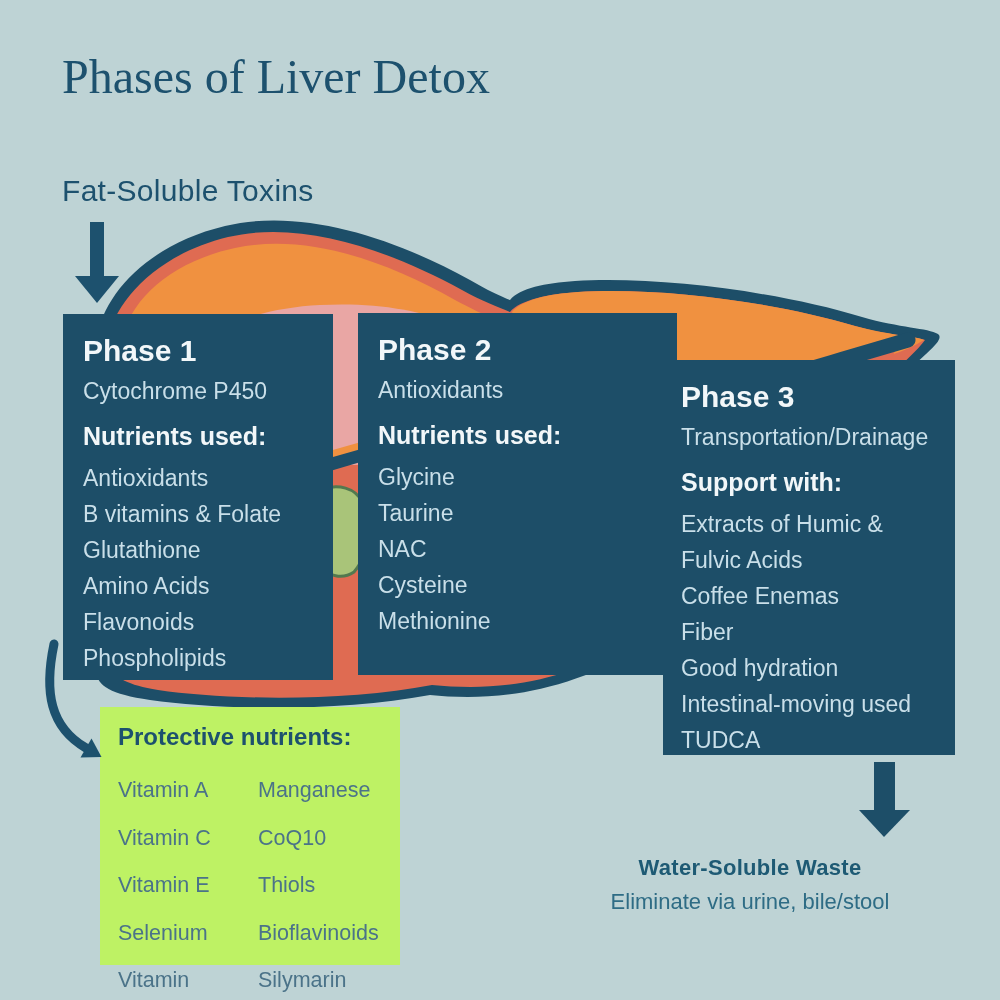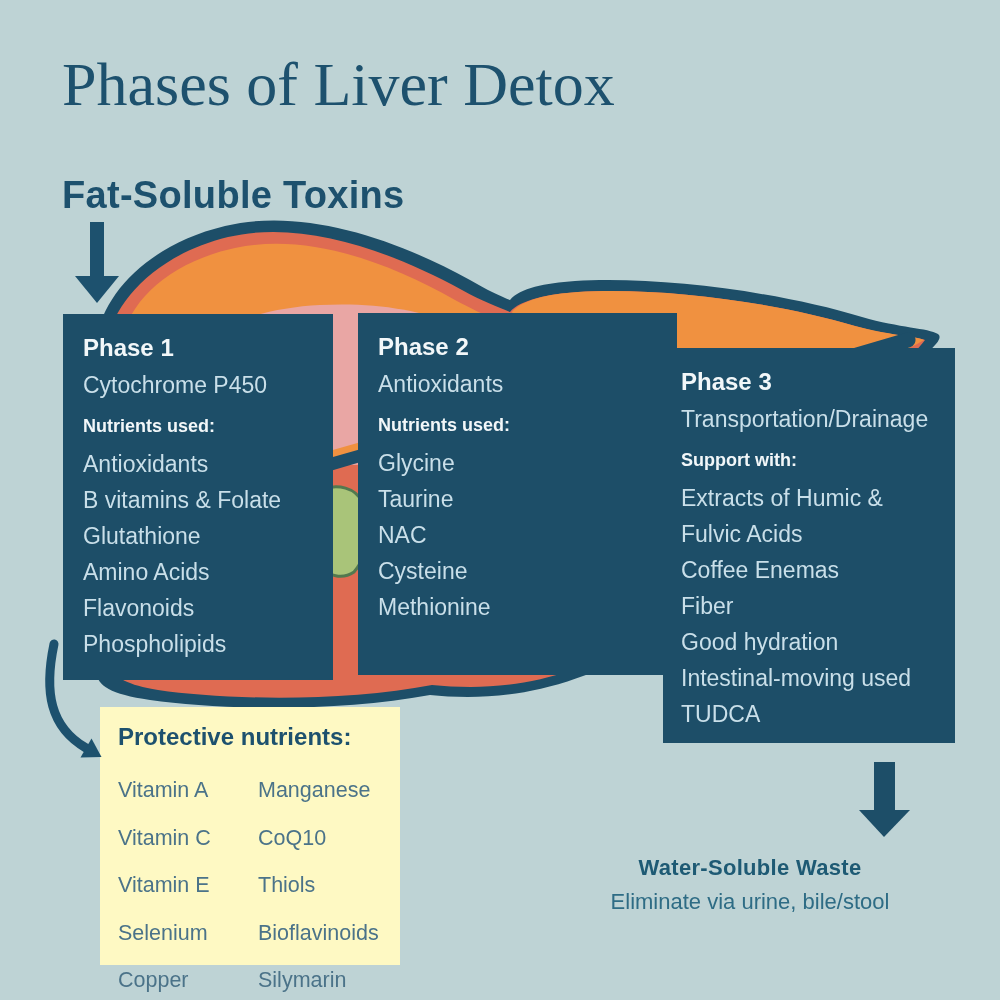--- a/index.html
+++ b/index.html
@@ -15,7 +15,7 @@
   .page-title {
     position:absolute; left:62px; top:52px; z-index:4;
     font-family:"Liberation Serif", serif;
-    font-size:62px; line-height:1.05; font-weight:500;
+    font-size:48px; line-height:1.05; font-weight:500;
     color:#1d516e; letter-spacing:0px;
   }
   .fat-label {

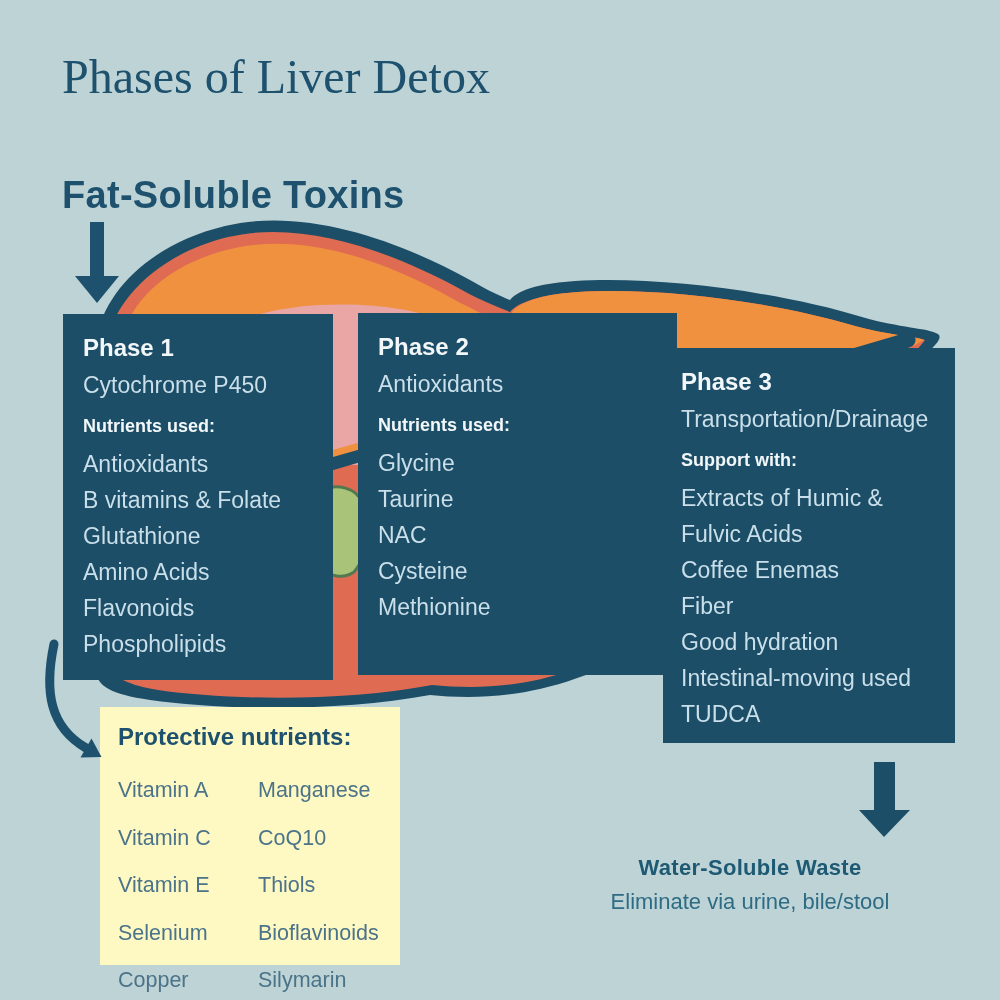--- a/index.html
+++ b/index.html
@@ -20,7 +20,7 @@
   }
   .fat-label {
     position:absolute; left:62px; top:174px; z-index:4;
-    font-size:38px; font-weight:700; color:#1d516e; letter-spacing:.3px;
+    font-size:30px; font-weight:400; color:#1d516e; letter-spacing:.3px;
   }
 
   .card {

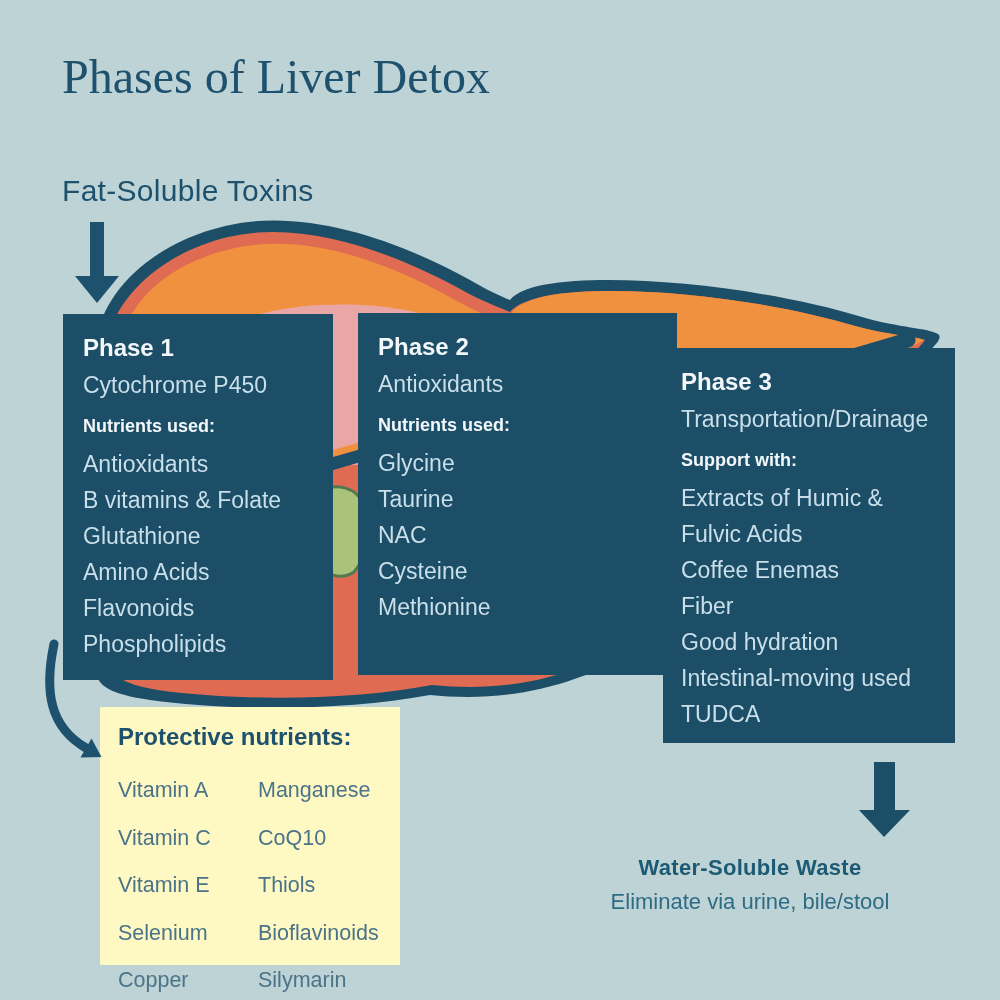--- a/index.html
+++ b/index.html
@@ -30,7 +30,7 @@
   #card1 { left:63px;  top:314px; width:270px; height:366px; padding:20px 12px 0 20px; }
   #card2 { left:358px; top:313px; width:319px; height:362px; padding:20px 12px 0 20px; }
   #card3 { left:663px; top:348px; width:292px; height:395px; padding:20px 8px 0 18px; }
-  .card .name { font-size:24px; font-weight:700; color:#f2f7f9; margin:0 0 10px; }
+  .card .name { font-size:30px; font-weight:700; color:#f2f7f9; margin:0 0 10px; }
   .card .sub  { font-size:23px; font-weight:300; margin:0 0 17px; }
   .card .hdr  { font-size:18px; font-weight:700; color:#f2f7f9; margin:0 0 9px; }
   .card .items div { font-size:23px; font-weight:300; line-height:36px; }

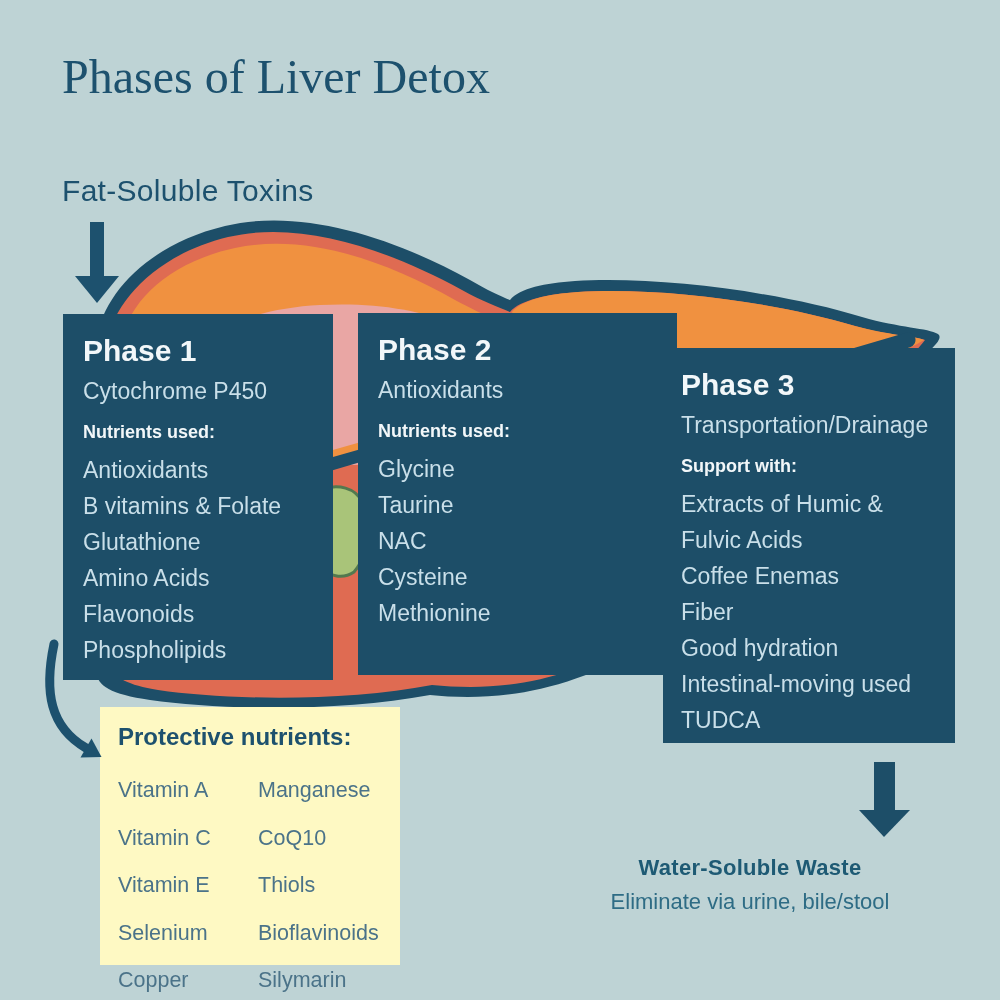--- a/index.html
+++ b/index.html
@@ -29,7 +29,7 @@
   }
   #card1 { left:63px;  top:314px; width:270px; height:366px; padding:20px 12px 0 20px; }
   #card2 { left:358px; top:313px; width:319px; height:362px; padding:20px 12px 0 20px; }
-  #card3 { left:663px; top:348px; width:292px; height:395px; padding:20px 8px 0 18px; }
+  #card3 { left:663px; top:360px; width:292px; height:395px; padding:20px 8px 0 18px; }
   .card .name { font-size:30px; font-weight:700; color:#f2f7f9; margin:0 0 10px; }
   .card .sub  { font-size:23px; font-weight:300; margin:0 0 17px; }
   .card .hdr  { font-size:18px; font-weight:700; color:#f2f7f9; margin:0 0 9px; }

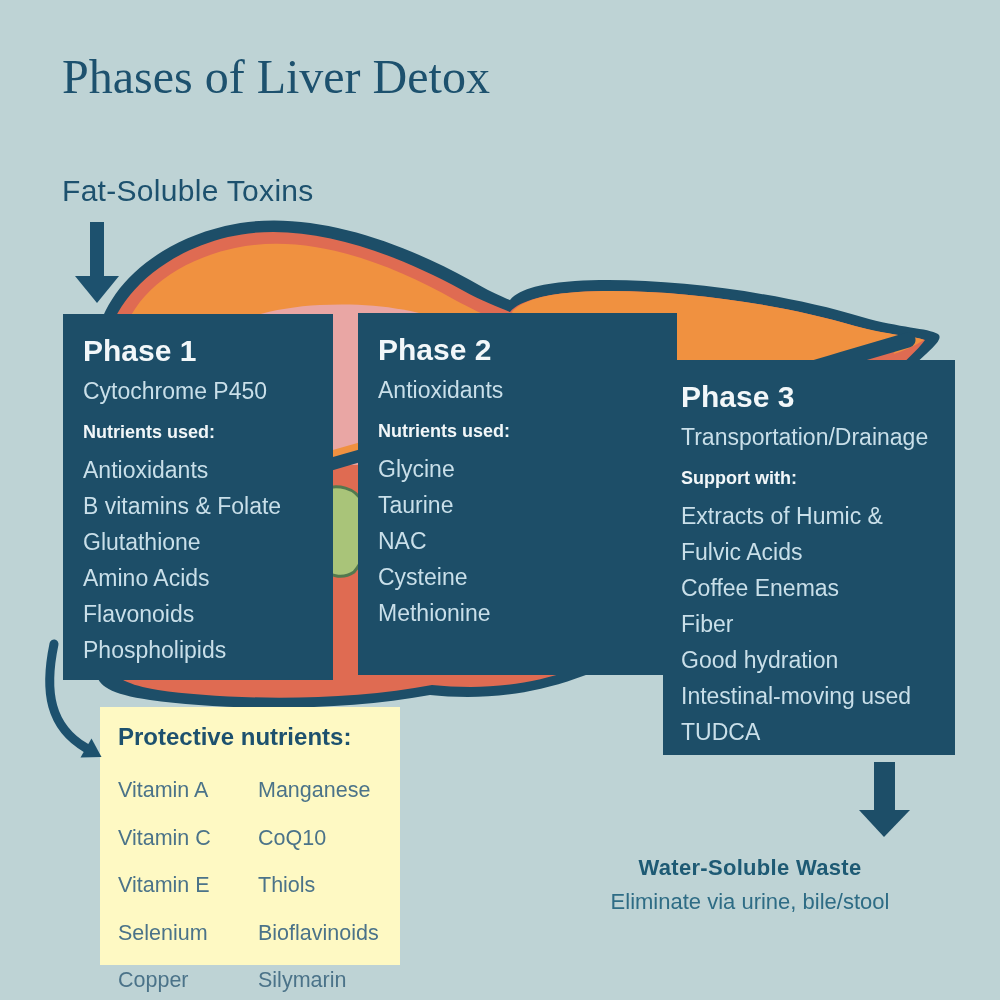--- a/index.html
+++ b/index.html
@@ -32,7 +32,7 @@
   #card3 { left:663px; top:360px; width:292px; height:395px; padding:20px 8px 0 18px; }
   .card .name { font-size:30px; font-weight:700; color:#f2f7f9; margin:0 0 10px; }
   .card .sub  { font-size:23px; font-weight:300; margin:0 0 17px; }
-  .card .hdr  { font-size:18px; font-weight:700; color:#f2f7f9; margin:0 0 9px; }
+  .card .hdr  { font-size:25px; font-weight:700; color:#f2f7f9; margin:0 0 9px; }
   .card .items div { font-size:23px; font-weight:300; line-height:36px; }
 
   .peach {

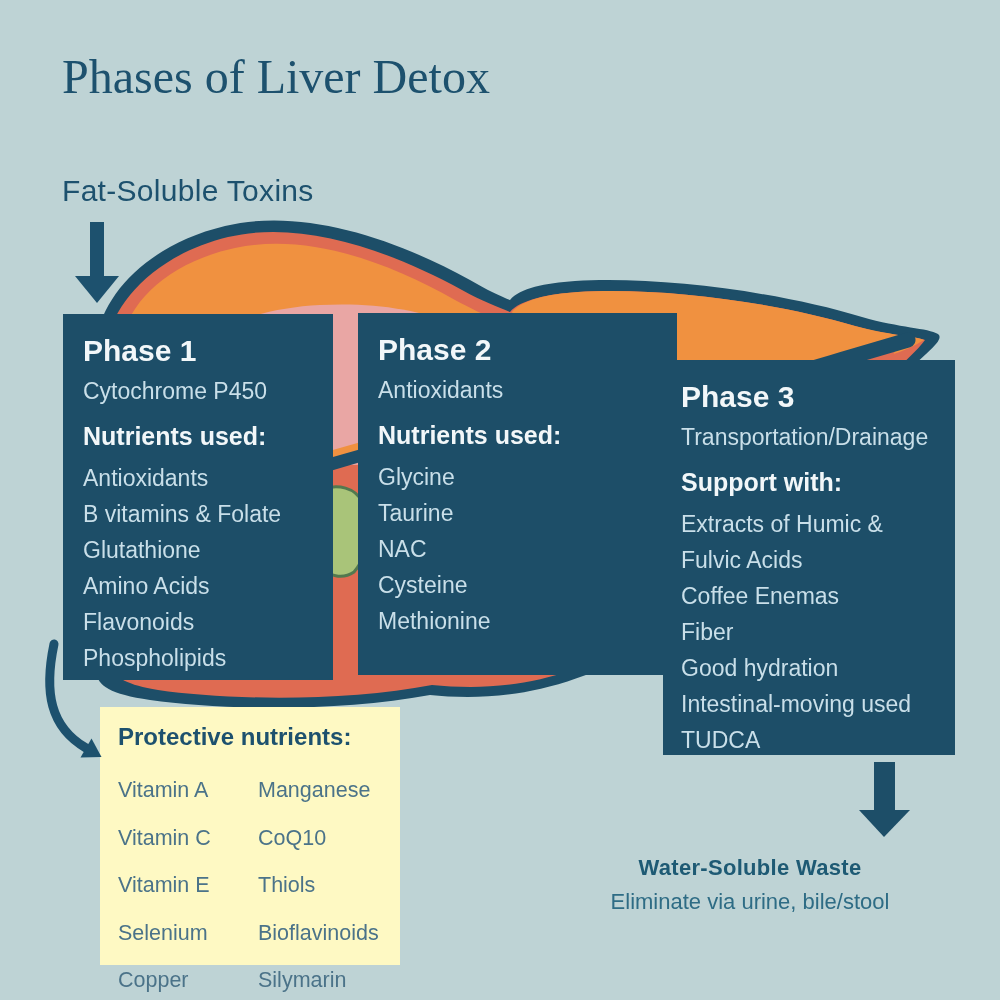--- a/index.html
+++ b/index.html
@@ -37,7 +37,7 @@
 
   .peach {
     position:absolute; left:100px; top:707px; width:300px; height:258px; z-index:2;
-    box-sizing:border-box; background:#fef9c3; padding:16px 0 0 18px;
+    box-sizing:border-box; background:#bef264; padding:16px 0 0 18px;
   }
   .peach .hdr { font-size:24px; font-weight:700; color:#1d516e; margin:0 0 8px; }
   .peach .cols { display:flex; }

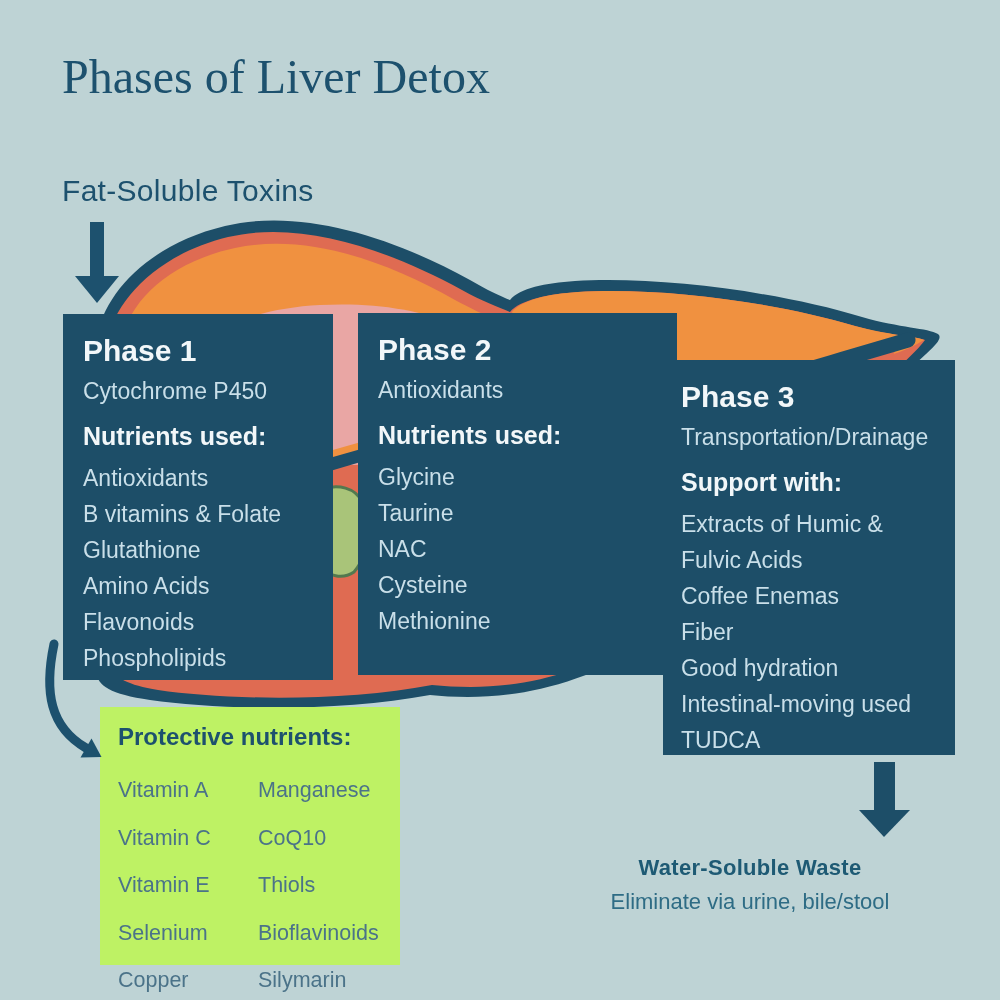--- a/index.html
+++ b/index.html
@@ -216,7 +216,7 @@
       <div>Vitamin C</div>
       <div>Vitamin E</div>
       <div>Selenium</div>
-      <div>Copper</div>
+      <div>Vitamin</div>
       <div>Zinc</div>
     </div>
     <div class="col col2">

